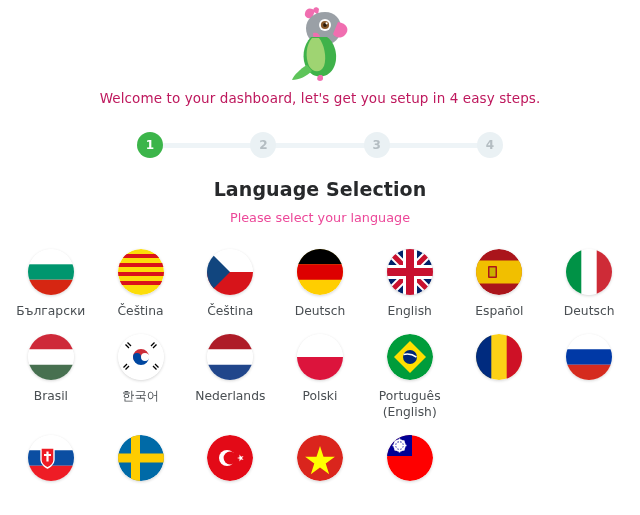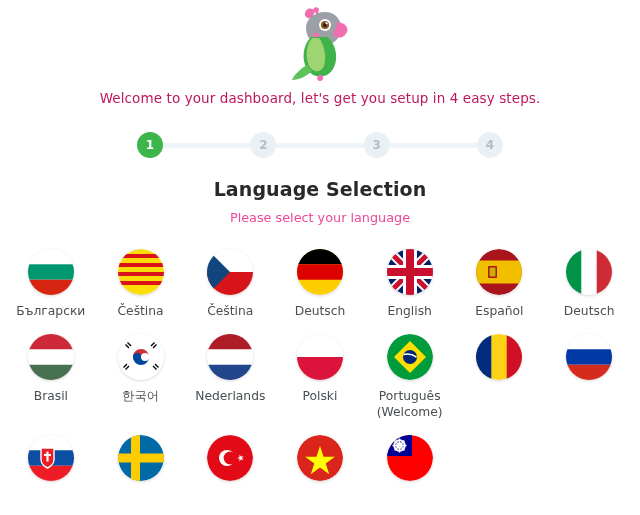--- a/index.html
+++ b/index.html
@@ -289,7 +289,7 @@
             <path d="M16.5 20.5a16 16 0 0 1 13 2.6" stroke="#fff" stroke-width="1.6" fill="none"></path>
           </svg>
       </span>
-      <span class="lang-label">Português (Welcome)</span>
+      <span class="lang-label">Português (English)</span>
     </div>
 
     <div class="lang-item">

